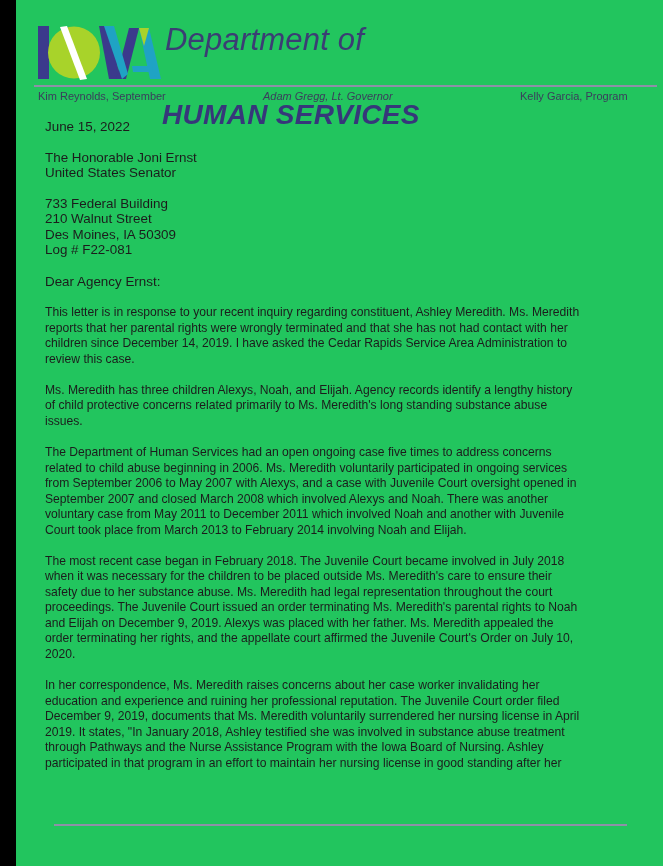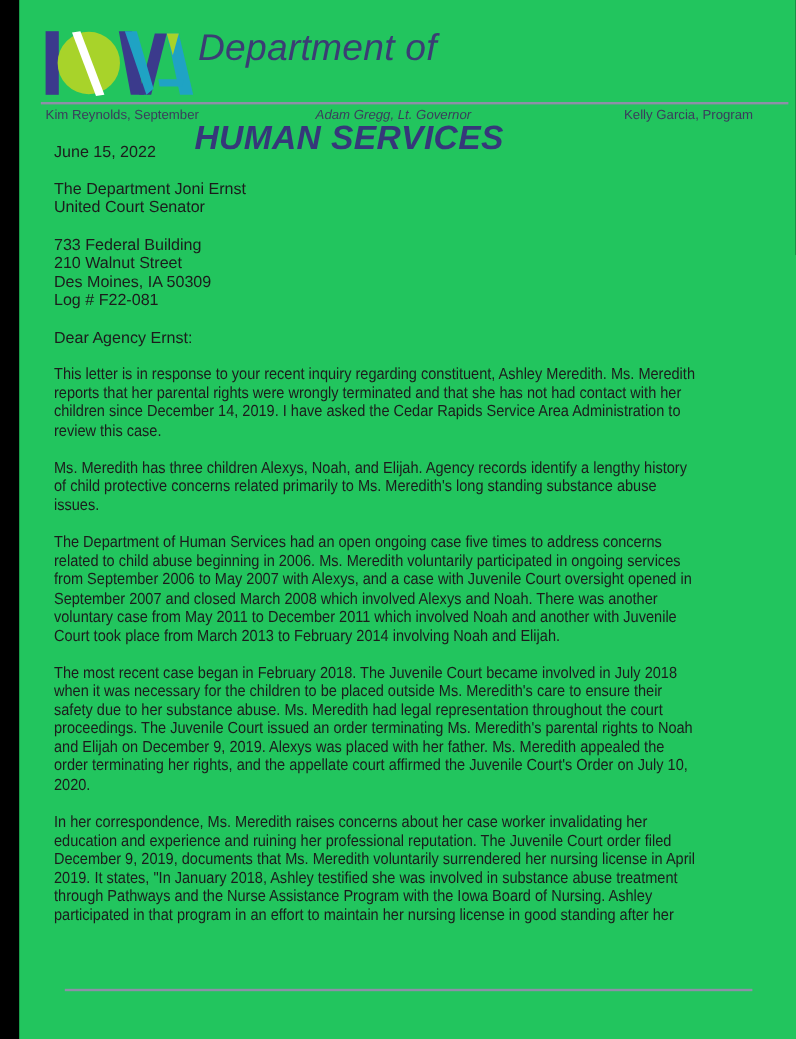--- a/index.html
+++ b/index.html
@@ -83,7 +83,7 @@
 
   <div class="line" style="top:119px">June 15, 2022</div>
 
-  <div class="line" style="top:150px">The Department Joni Ernst</div>
+  <div class="line" style="top:150px">The Honorable Joni Ernst</div>
   <div class="line" style="top:165px">United Court Senator</div>
   <div class="line" style="top:196px">733 Federal Building</div>
   <div class="line" style="top:211px">210 Walnut Street</div>

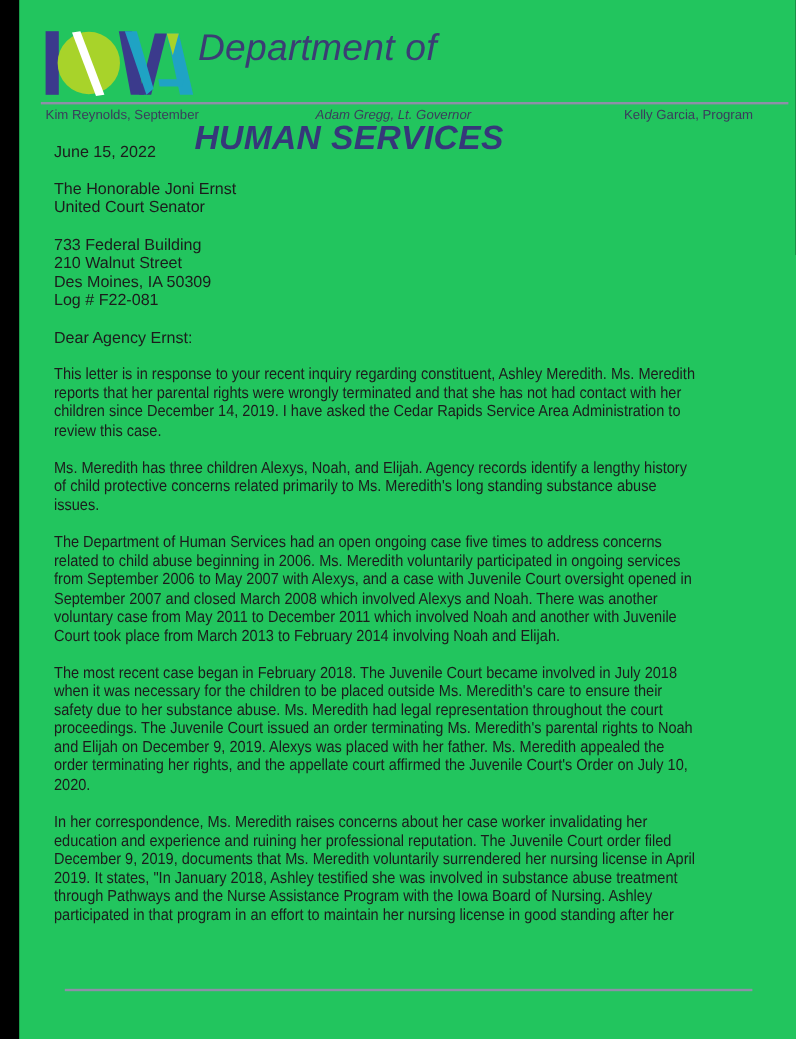--- a/index.html
+++ b/index.html
@@ -84,7 +84,7 @@
   <div class="line" style="top:119px">June 15, 2022</div>
 
   <div class="line" style="top:150px">The Honorable Joni Ernst</div>
-  <div class="line" style="top:165px">United Court Senator</div>
+  <div class="line" style="top:165px">United States Senator</div>
   <div class="line" style="top:196px">733 Federal Building</div>
   <div class="line" style="top:211px">210 Walnut Street</div>
   <div class="line" style="top:227px">Des Moines, IA 50309</div>

